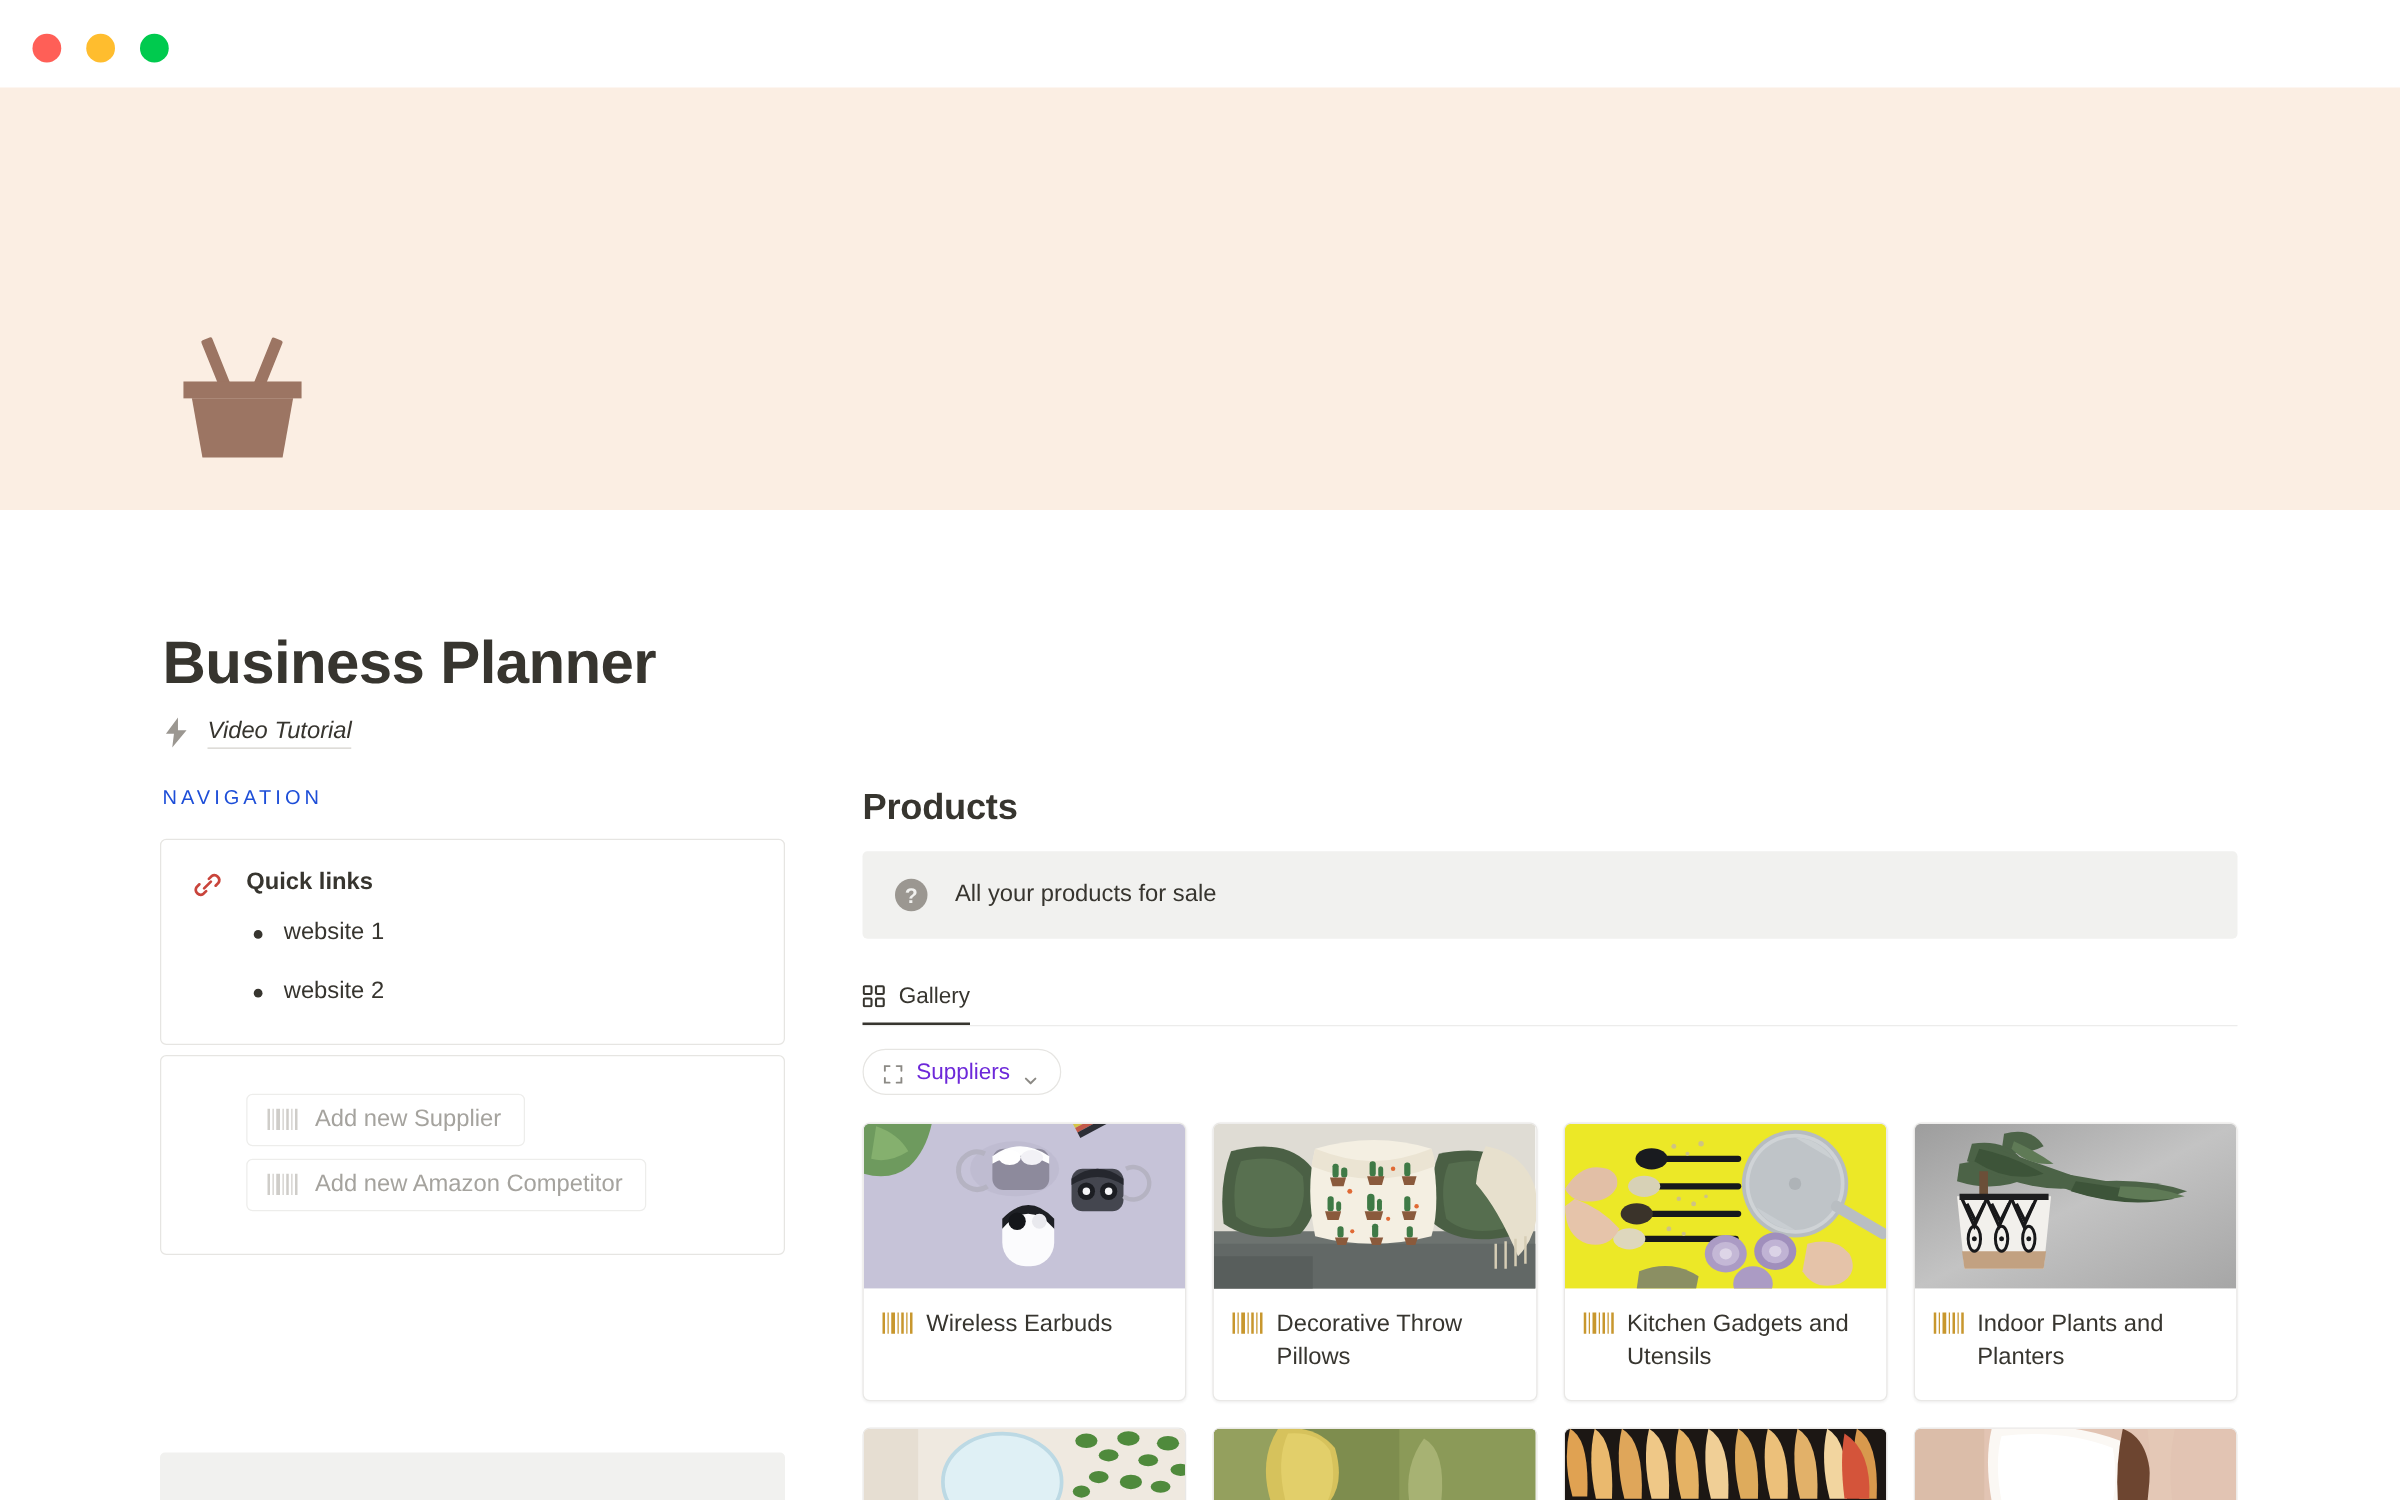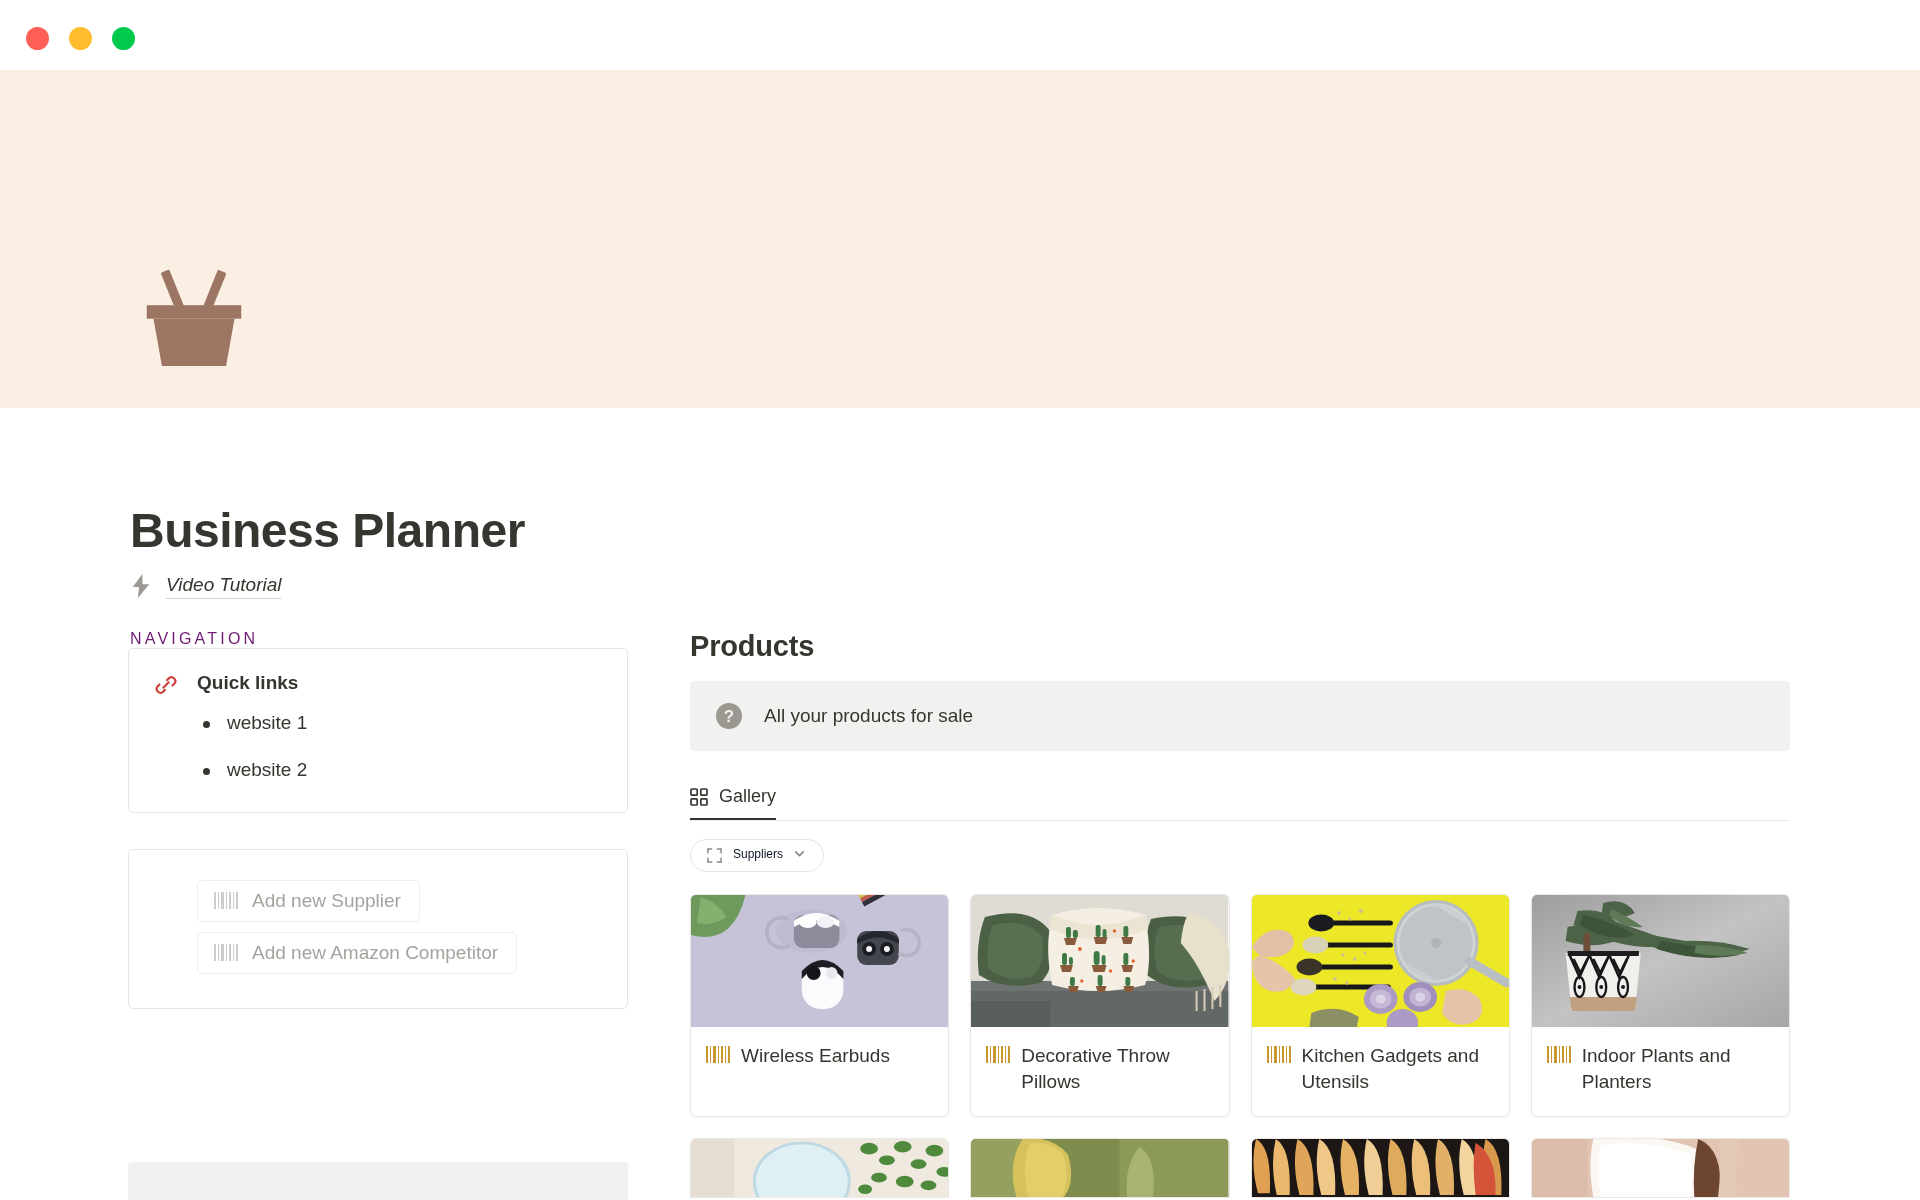--- a/index.html
+++ b/index.html
@@ -59,8 +59,8 @@
   .col-right { position:absolute; left:690px; top:0; width:1100px; }
 
   .section-label {
-    font-size:16px; letter-spacing:3.2px; color:#701a75;
-    text-transform:uppercase; margin-left:2px;
+    font-size:16px; letter-spacing:3.2px; color:#1d4ed8;
+    text-transform:uppercase; margin-bottom:23px; margin-left:2px;
   }
 
   .card {

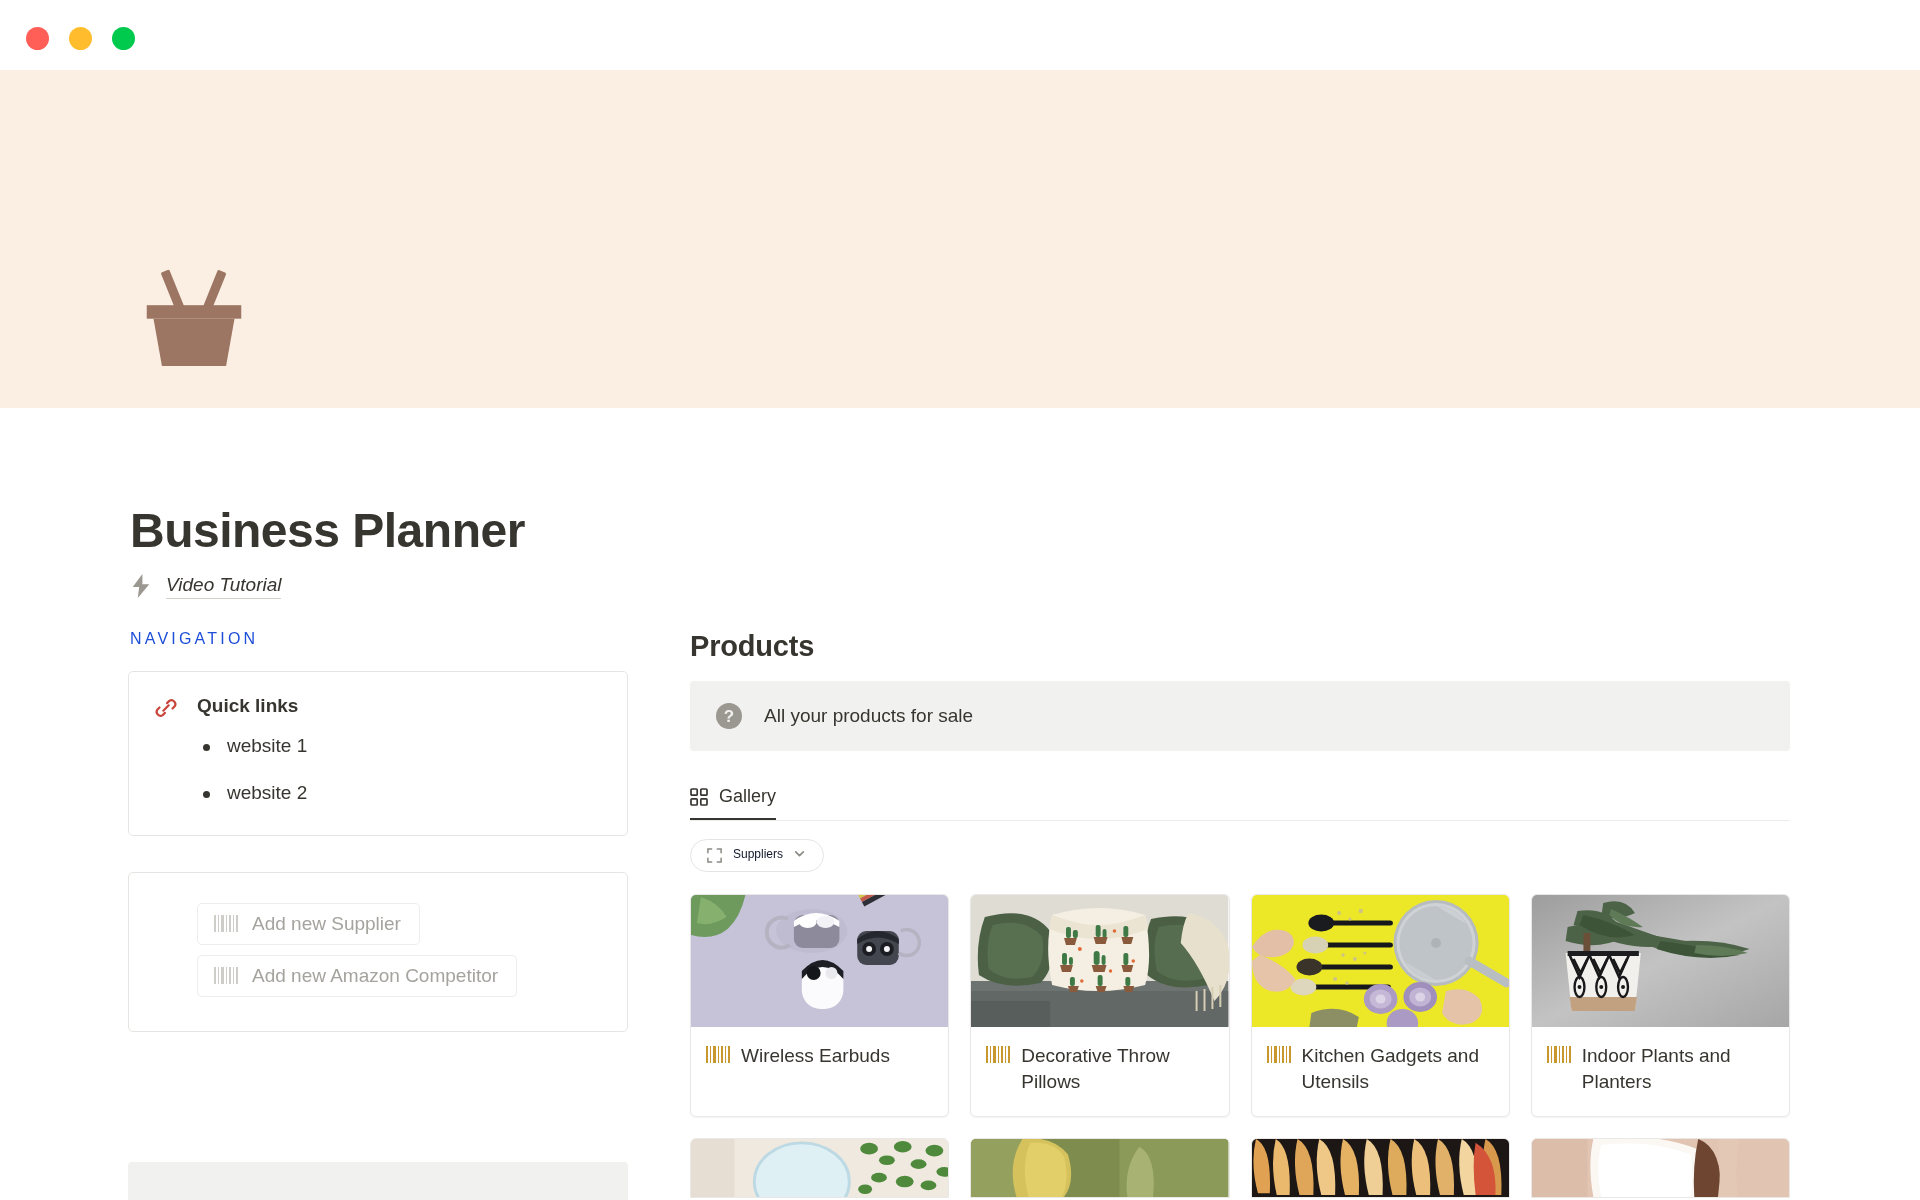--- a/index.html
+++ b/index.html
@@ -66,7 +66,7 @@
   .card {
     border:1px solid #e6e5e2; border-radius:5px;
     background:#ffffff; padding:22px 24px 24px 24px;
-    margin-bottom:36px;
+    margin-bottom:8px;
   }
 
   .card-head { display:flex; align-items:flex-start; gap:18px; }

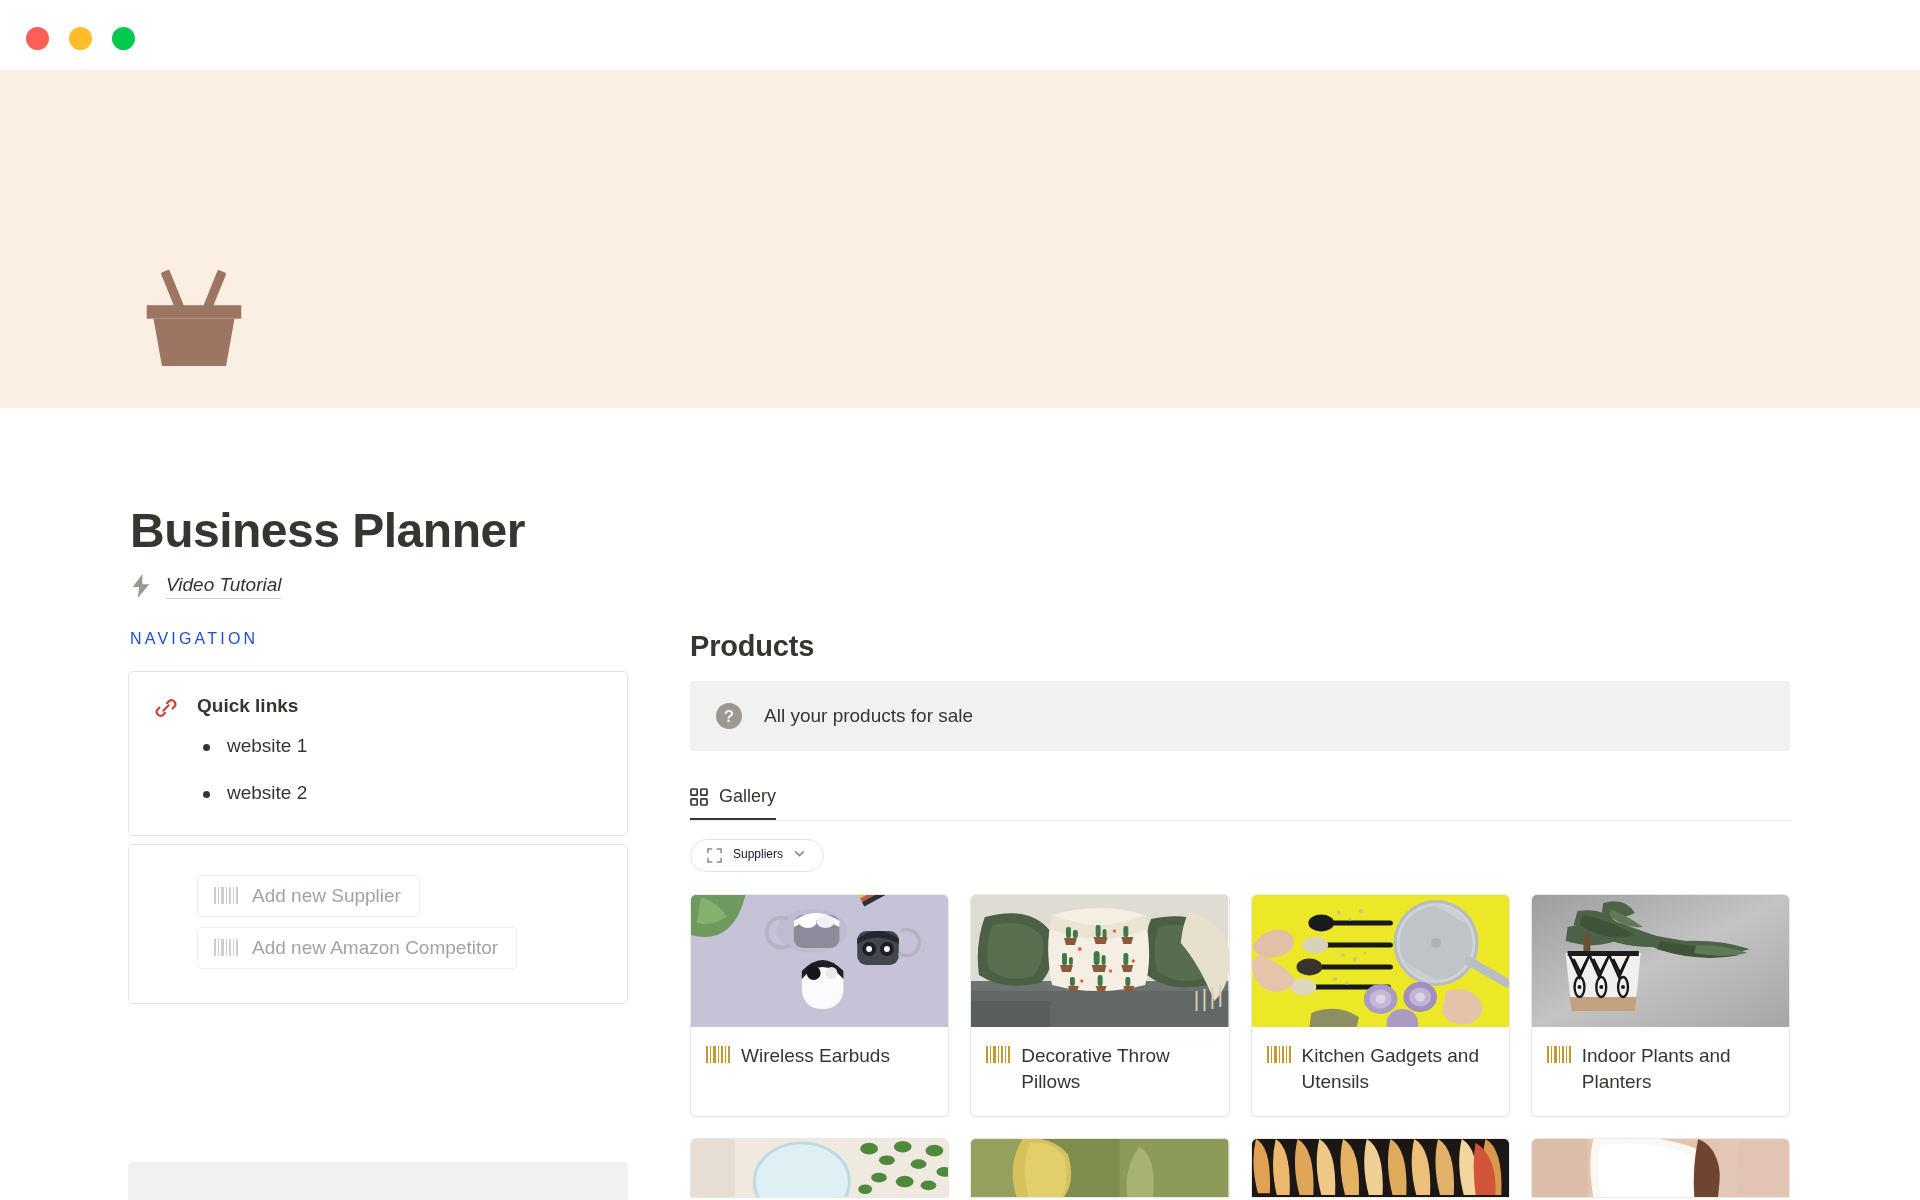--- a/index.html
+++ b/index.html
@@ -129,10 +129,10 @@
   .grid-icon { width:18px; height:18px; flex:none; }
 
   .filter-pill {
-    display:inline-flex; align-items:flex-start; gap:10px;
+    display:inline-flex; align-items:flex-end; gap:10px;
     border:1px solid #e6e5e2; border-radius:999px;
     padding:7px 17px 7px 15px;
-    font-size:12px; color:#0f172a;
+    font-size:18px; color:#6d28d9;
   }
   .bracket-icon { width:17px; height:17px; flex:none; }
   .chev { width:13px; height:13px; flex:none; }

